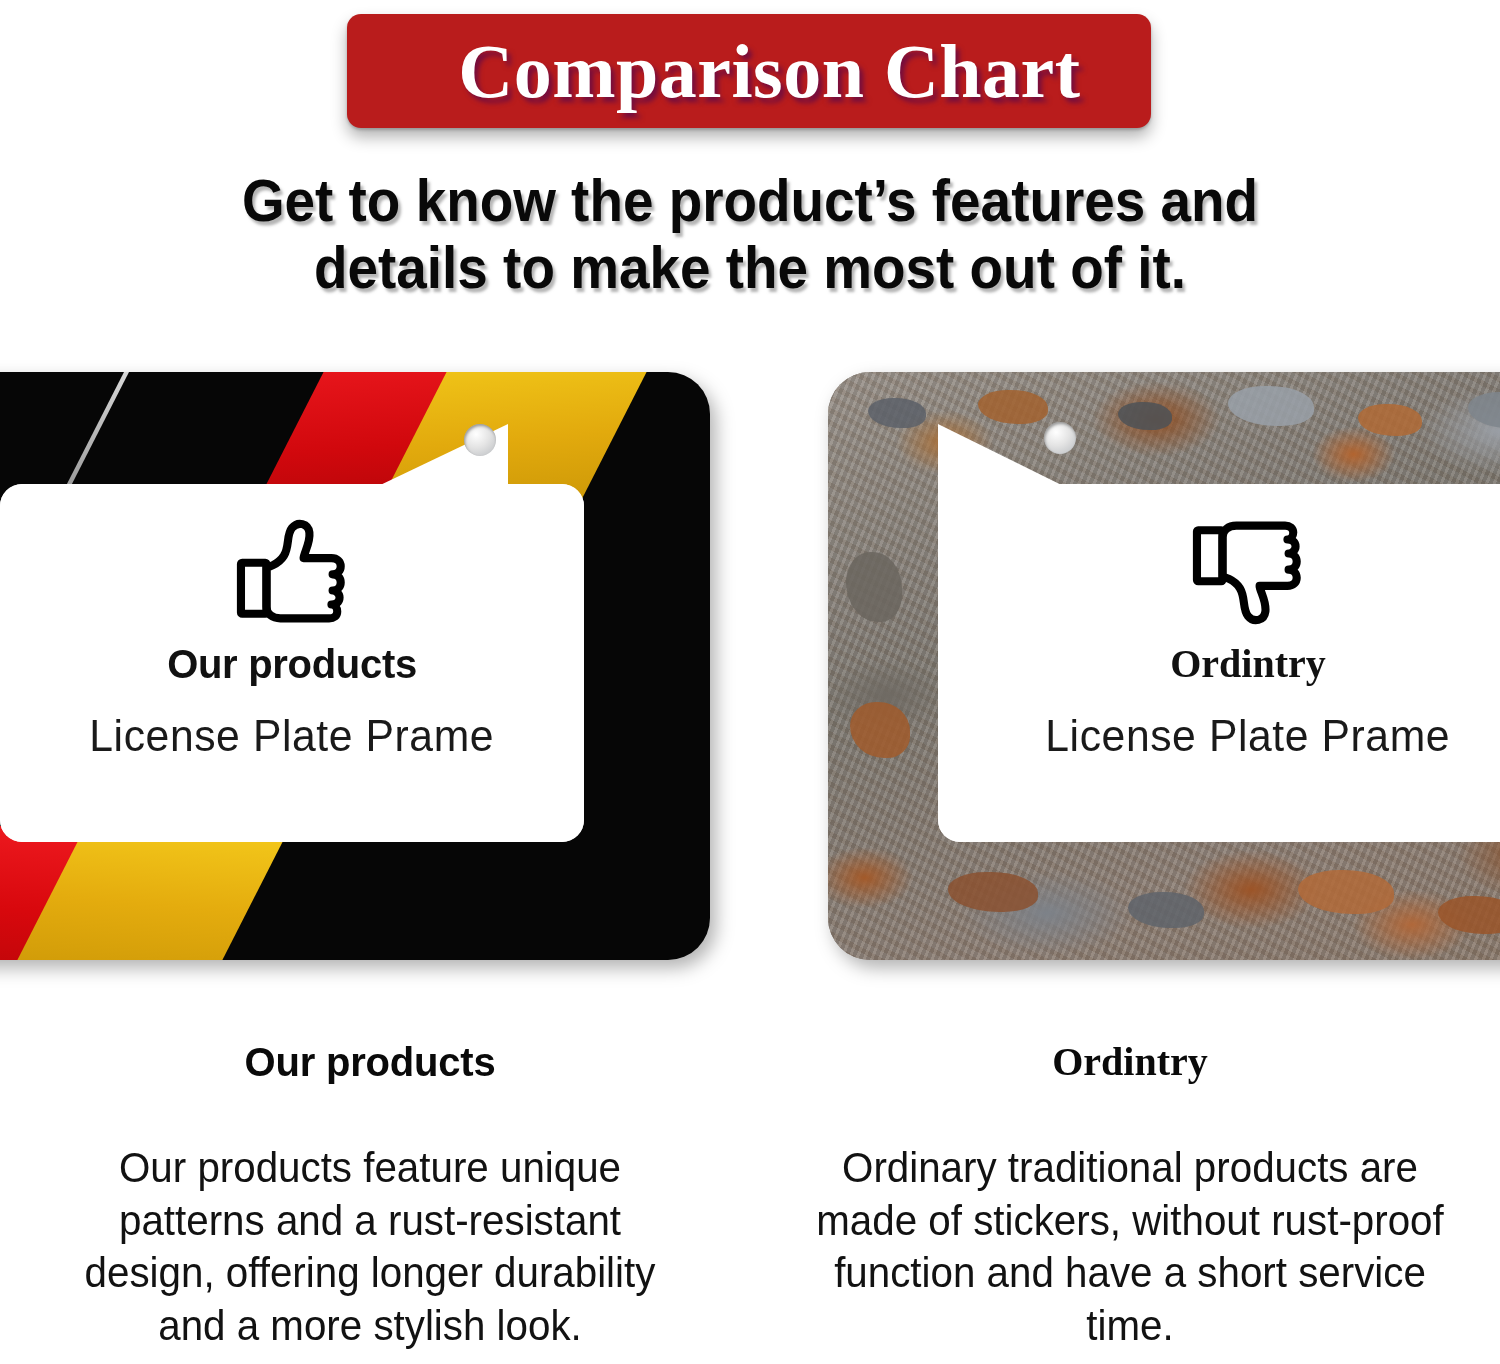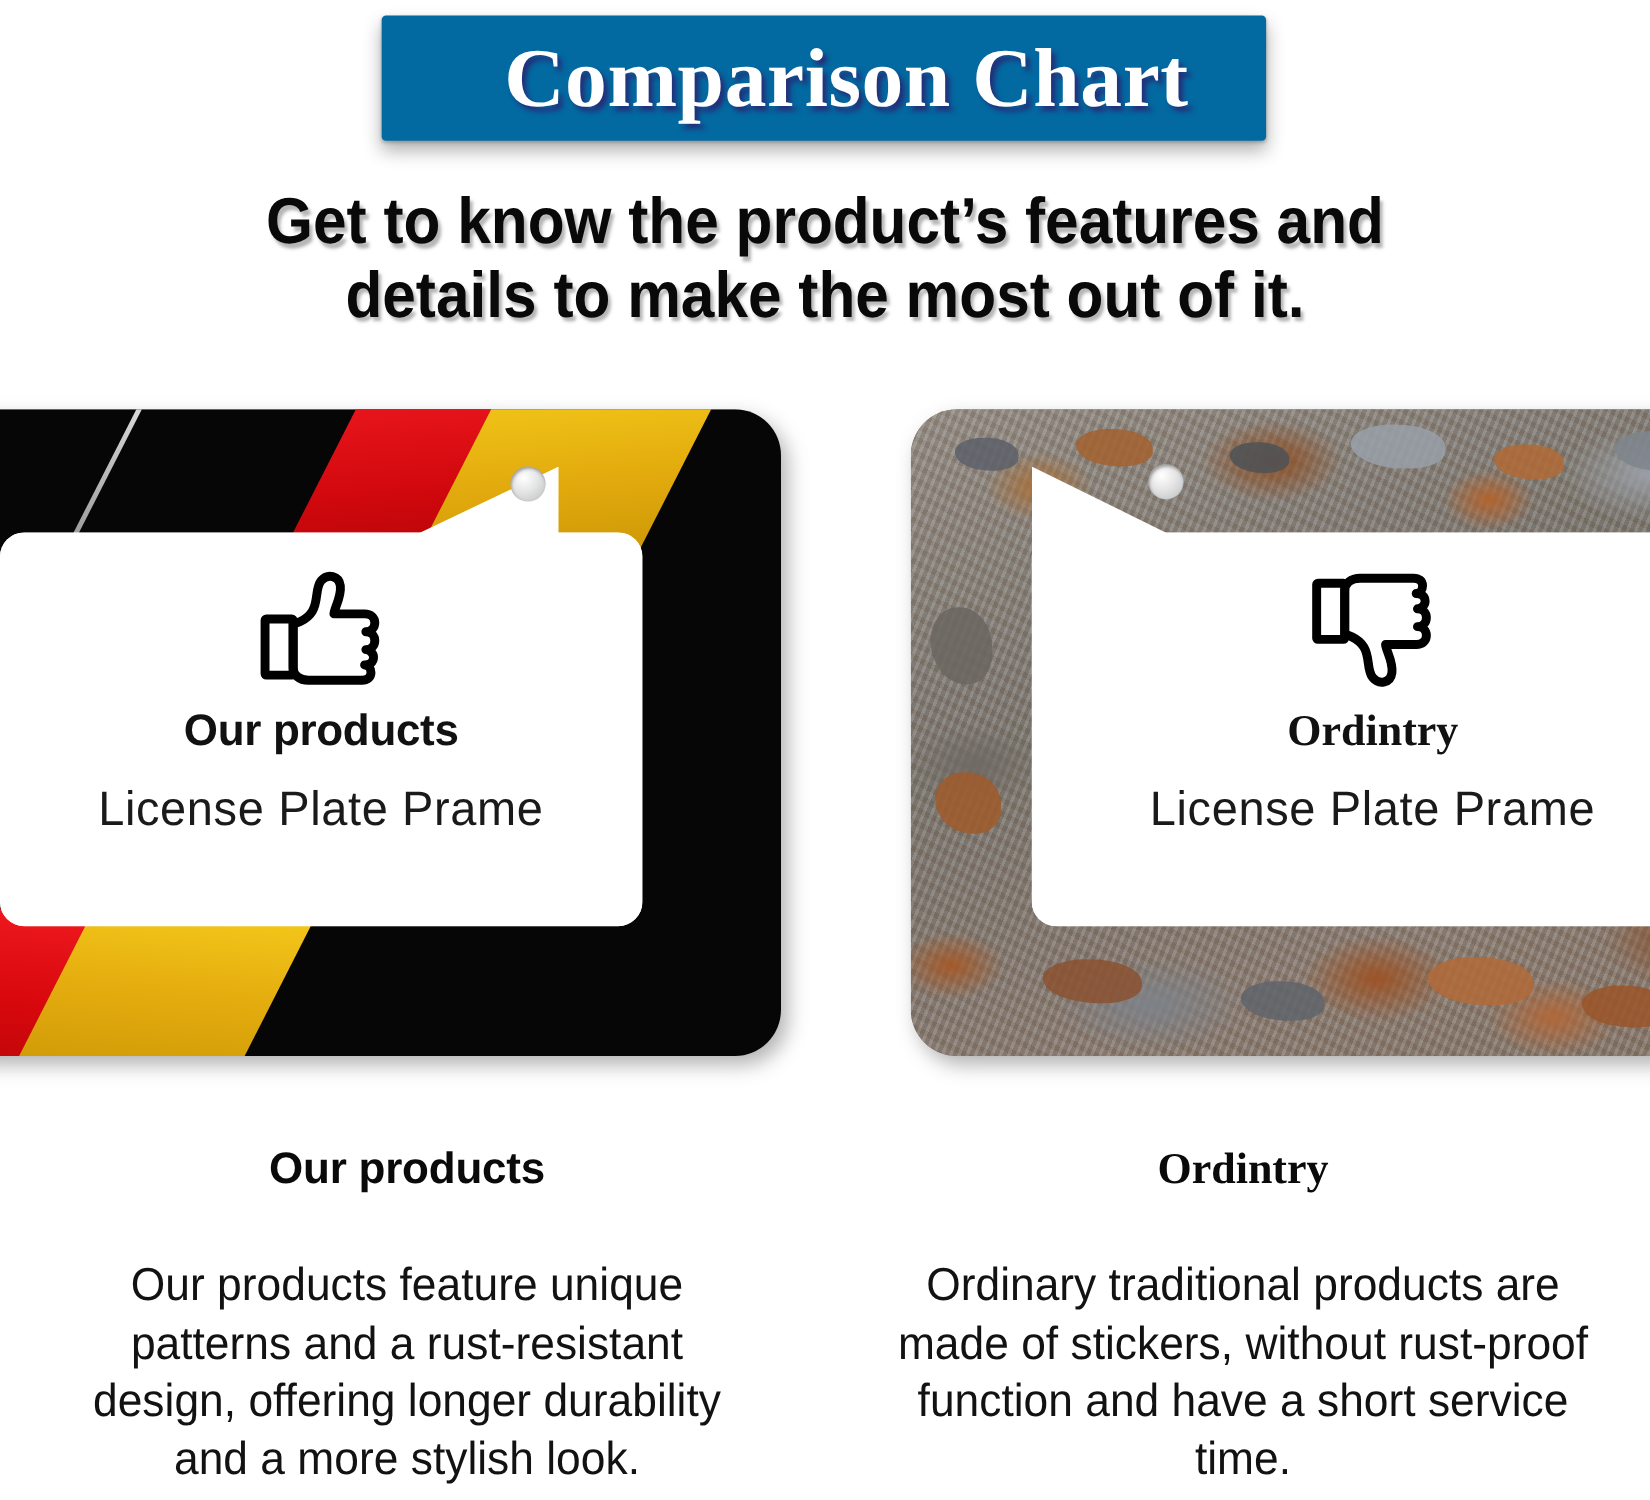--- a/index.html
+++ b/index.html
@@ -17,8 +17,8 @@
   }
   .banner {
     width:100%; height:100%;
-    background:#0369a1;
-    border-radius:4px;
+    background:#b91c1c;
+    border-radius:14px;
     box-shadow:0 9px 16px rgba(0,0,0,.30), 0 2px 3px rgba(0,0,0,.20);
     display:flex; align-items:center; justify-content:center;padding-left:41px;
   }

